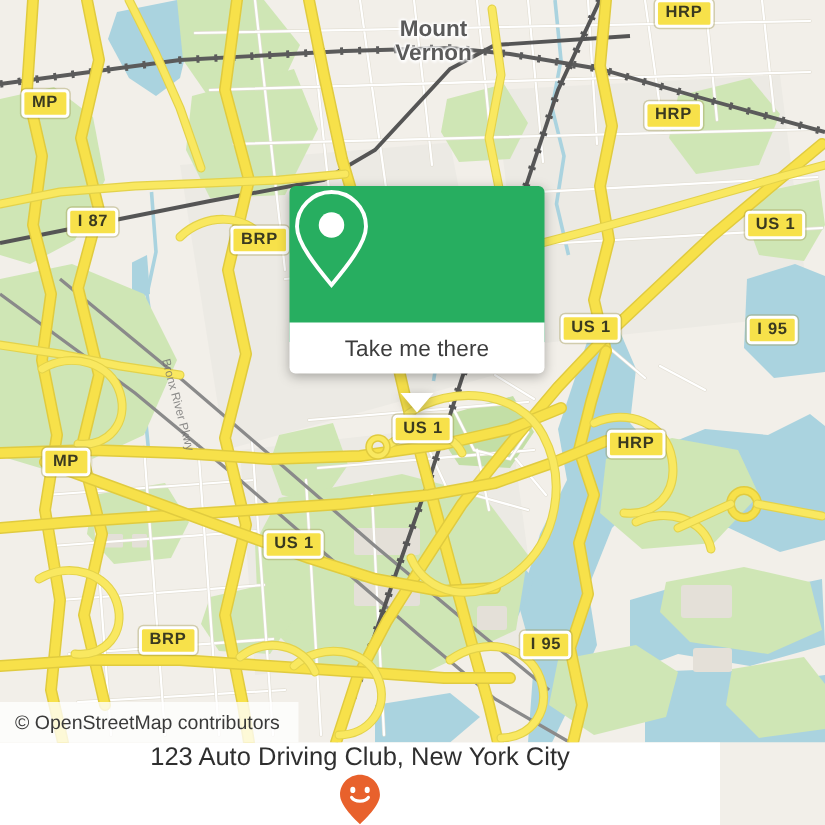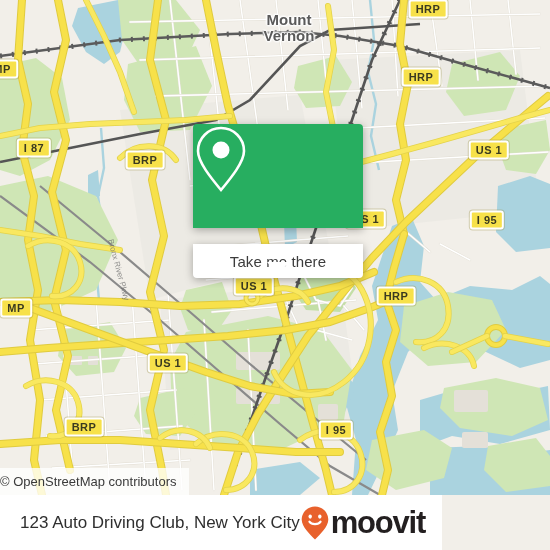--- a/index.html
+++ b/index.html
@@ -18,7 +18,7 @@
           border-radius:3px;color:#3a3a20;font-size:11px;font-weight:bold;
           letter-spacing:.5px;padding:1px 5px 2px 5px;line-height:12px;
           box-shadow:0 0 0 1px rgba(150,140,60,.35);white-space:nowrap;
-          transform:translate(-50%,-50%);}
+          transform:translate(-50%,-50%);margin-left:28px;}
 
   
   .place-label{position:absolute;transform:translate(-50%,-50%);

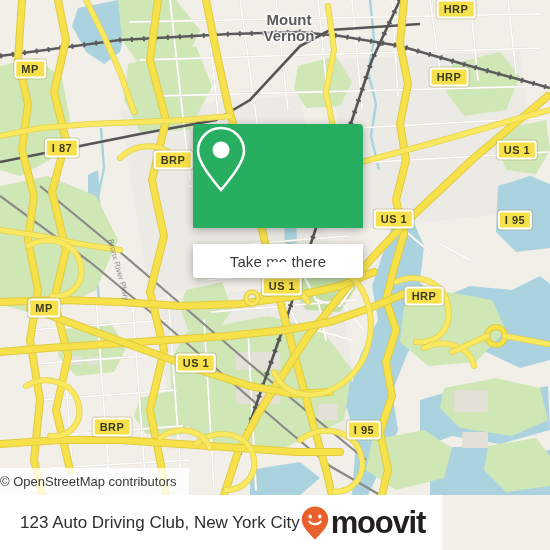--- a/index.html
+++ b/index.html
@@ -34,7 +34,7 @@
   #callout-green{position:absolute;left:0;top:0;width:170px;height:104px;
                  background:#27ae60;border-radius:4px 4px 0 0;
                  display:flex;align-items:center;justify-content:center;}
-  #callout-white{position:absolute;left:0;top:120px;width:170px;height:34px;
+  #callout-white{position:absolute;left:0;top:91px;width:170px;height:34px;
                  background:#ffffff;border-radius:0 0 4px 4px;
                  display:flex;align-items:center;justify-content:center;}
   #callout-label{color:#3c3c3c;font-size:15px;letter-spacing:.1px;}

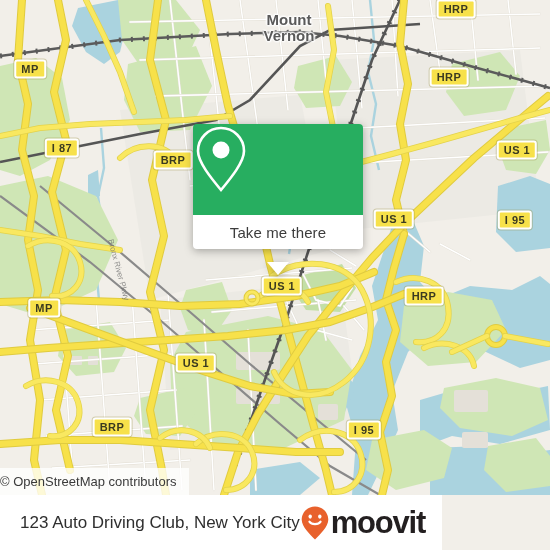--- a/index.html
+++ b/index.html
@@ -44,7 +44,7 @@
 
   
   #attribution{position:absolute;left:0;top:468px;height:27px;
-               display:flex;align-items:center;padding-left:0;
+               display:flex;align-items:center;padding-left:10px;
                background:rgba(255,255,255,.78);color:#3a3a3a;font-size:13px;
                padding-right:12px;}
 

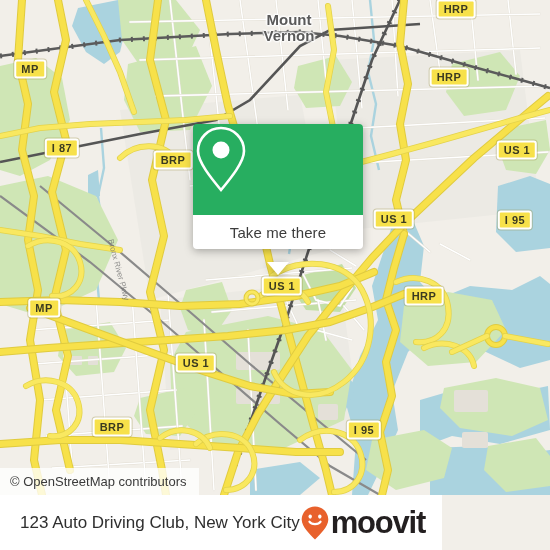--- a/index.html
+++ b/index.html
@@ -49,9 +49,9 @@
                padding-right:12px;}
 
   
-  #bottombar{position:absolute;left:0;top:495px;width:442px;height:55px;
+  #bottombar{position:absolute;left:0;top:495px;width:480px;height:55px;
              background:#ffffff;display:flex;align-items:center;
-             justify-content:space-between;padding:0 20px;box-sizing:border-box;}
+             justify-content:space-between;padding:0 20px;box-sizing:border-box;flex-direction:column;}
   #place-title{color:#2f2f2f;font-size:17px;white-space:nowrap;}
   #logo{display:flex;align-items:center;gap:1px;}
   #logo-word{color:#231f20;font-size:31px;font-weight:bold;letter-spacing:-1.2px;

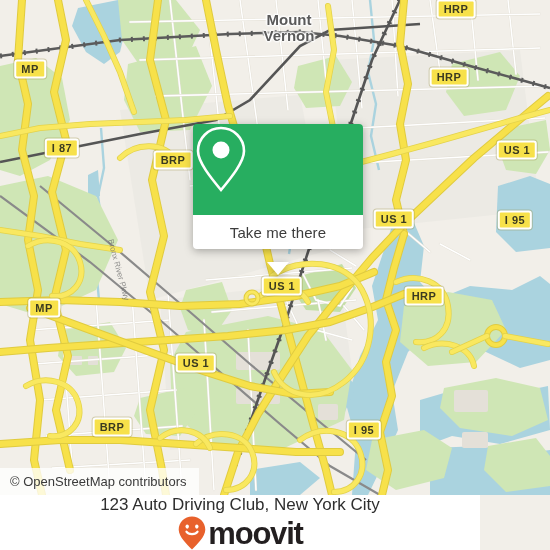--- a/index.html
+++ b/index.html
@@ -314,7 +314,6 @@
         <ellipse cx="19.8" cy="11.6" rx="1.7" ry="2.1" fill="#ffffff"></ellipse>
         <path d="M9.4 16.6 C11.4 19.9 18.6 19.9 20.6 16.6" fill="none" stroke="#ffffff" stroke-width="2.1" stroke-linecap="round"></path>
       </svg>
-      <span id="logo-word">moovit</span>
     </div>
   </div>
 

